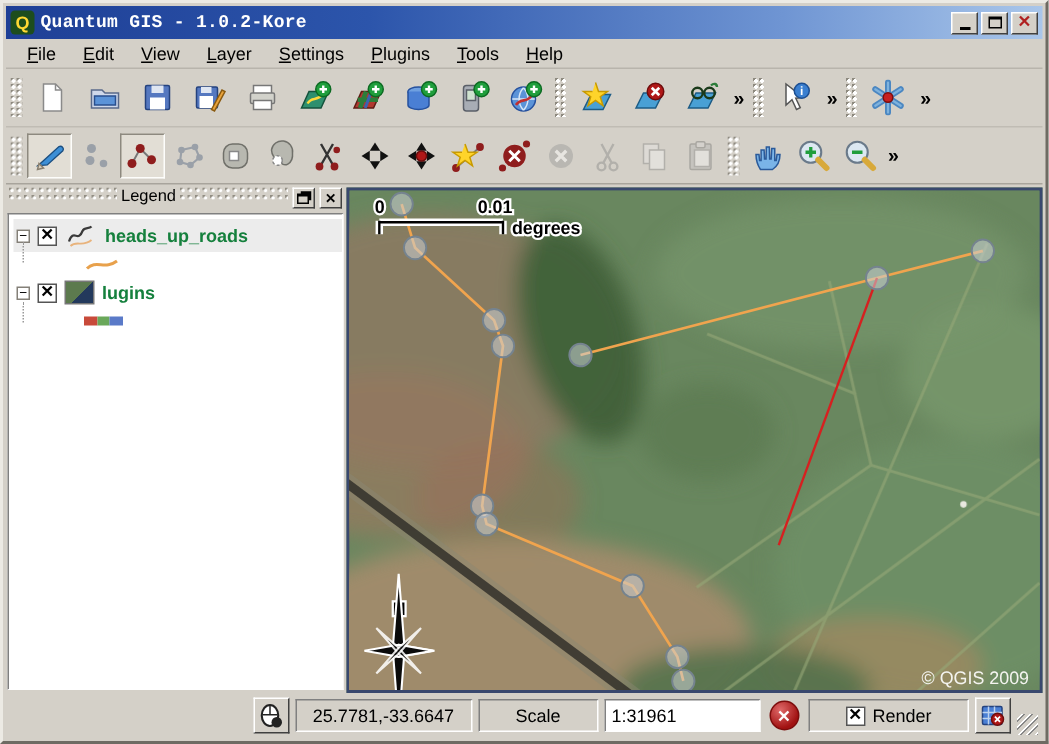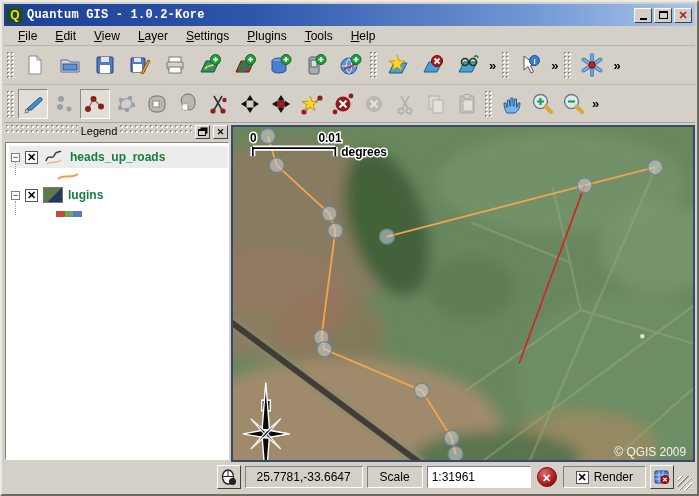--- a/index.html
+++ b/index.html
@@ -75,7 +75,7 @@
   
   .statusbar{height:30px;flex:0 0 30px;display:flex;align-items:center;justify-content:flex-end;gap:4px;padding:2px 3px 2px 2px;}
   .spanel{height:22px;border:1px solid;border-color:#808080 #fff #fff #808080;background:#d4d0c8;
-    display:flex;align-items:center;justify-content:center;font-size:12px;color:#000;padding:0 12px;}
+    display:flex;align-items:center;justify-content:center;font-size:12px;color:#000;padding:0 24px;}
   .sbtn{width:24px;height:24px;background:#d4d0c8;border:1px solid;border-color:#fff #404040 #404040 #fff;
     padding:1px;display:flex;align-items:center;justify-content:center;cursor:pointer;}
   .coords{width:118px;}

